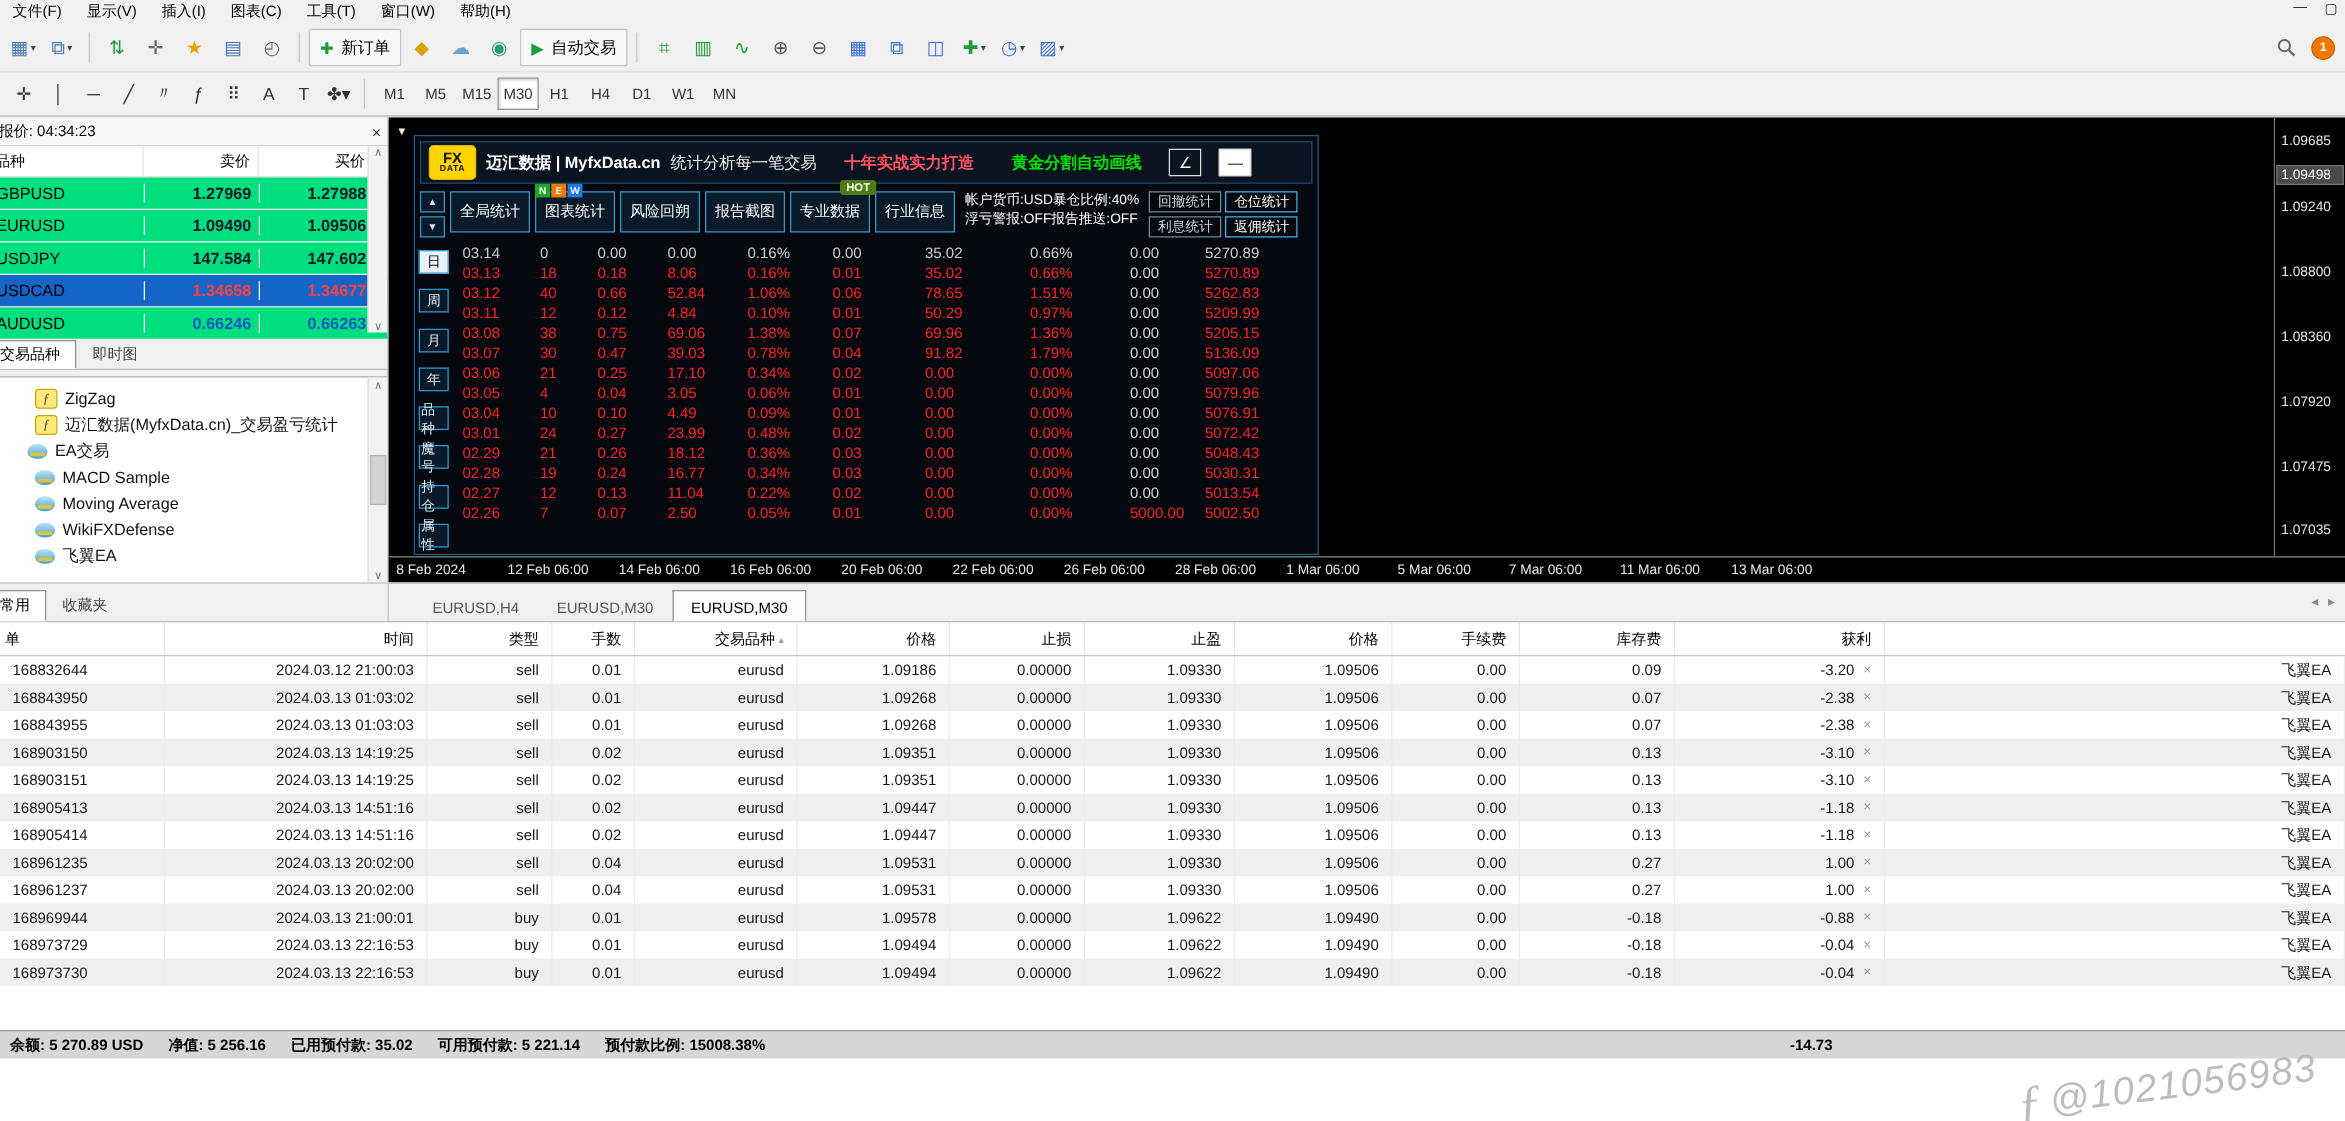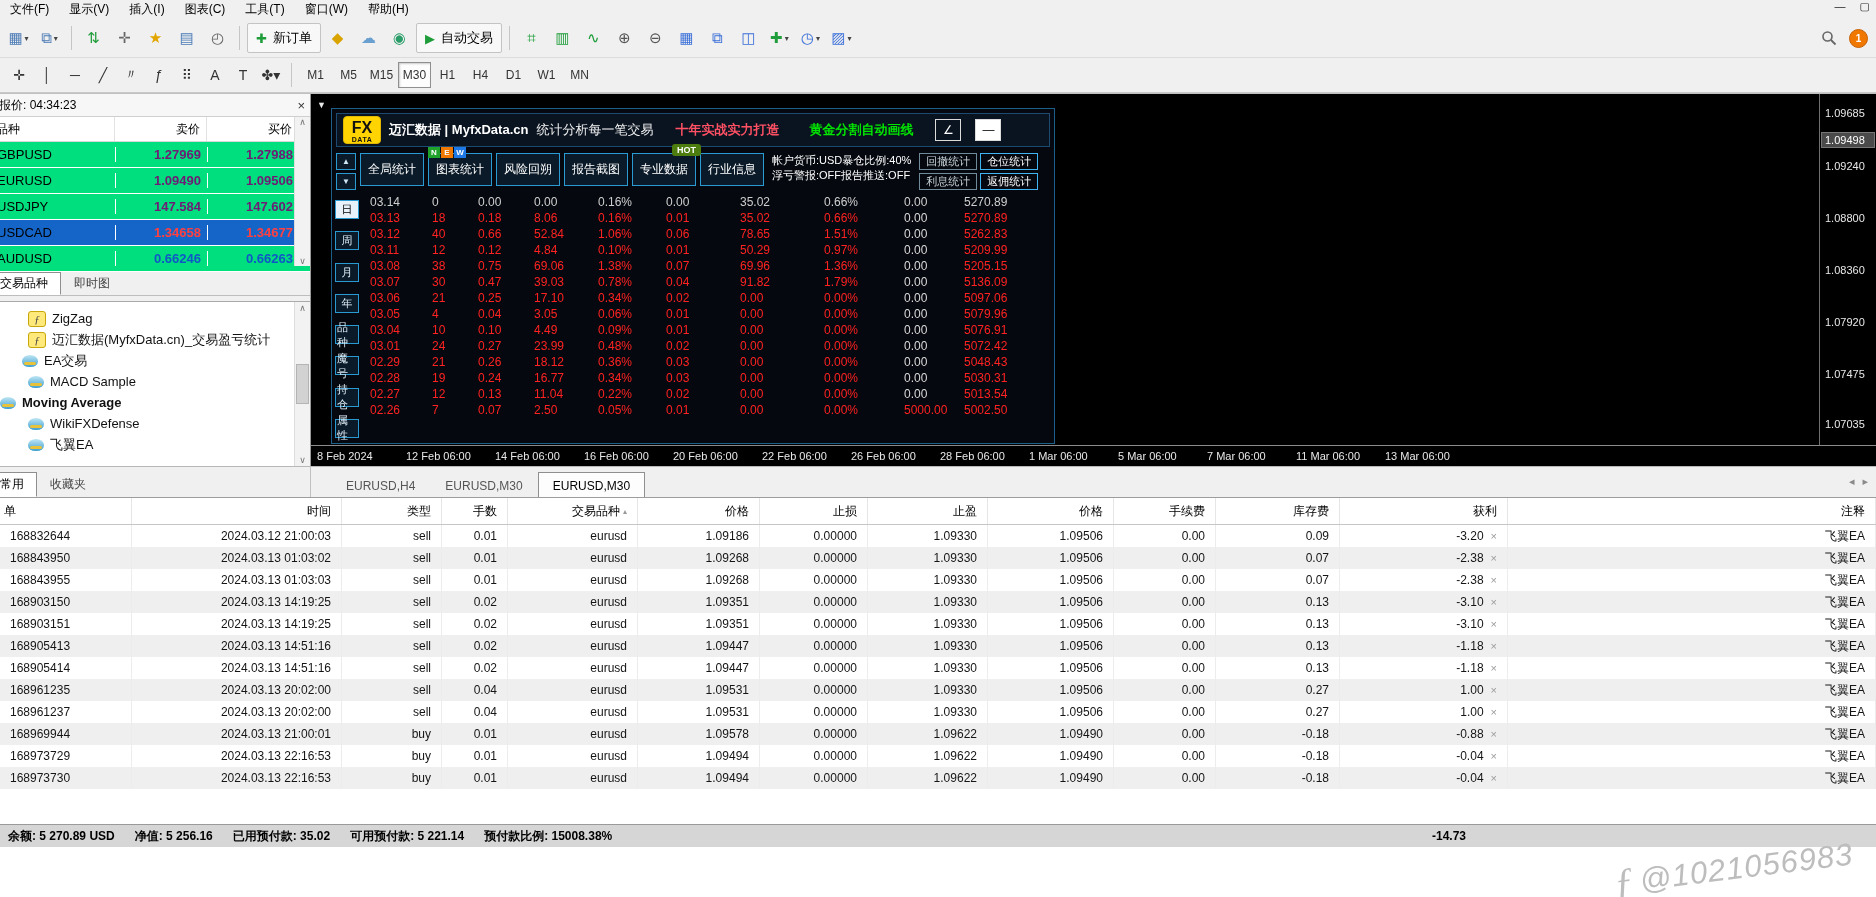--- a/index.html
+++ b/index.html
@@ -67,7 +67,7 @@
   #eapanel{position:absolute;left:20px;top:14px;width:722px;height:334px;background:#05090f;border:1px solid #1c5f8a;overflow:hidden;}
   #ea-titlebar{height:32px;margin:4px 4px 2px 4px;border:1px solid #1c4a70;background:#0a1420;display:flex;align-items:center;gap:8px;padding:0 6px;white-space:nowrap;overflow:hidden;}
   #fx-logo{flex:0 0 36px;height:26px;background:#ffd400;border:1px solid #e0b800;border-radius:4px;text-align:center;color:#111;line-height:1;}
-  #fx-logo .l1{font-size:16px;font-weight:bold;margin-top:3px;}
+  #fx-logo .l1{font-size:12px;font-weight:bold;margin-top:3px;}
   #fx-logo .l2{font-size:7px;font-weight:bold;letter-spacing:.5px;}
   #ea-title-bold{color:#fff;font-size:13px;font-weight:bold;}
   #ea-title-rest{color:#f0f0f0;font-size:13px;}

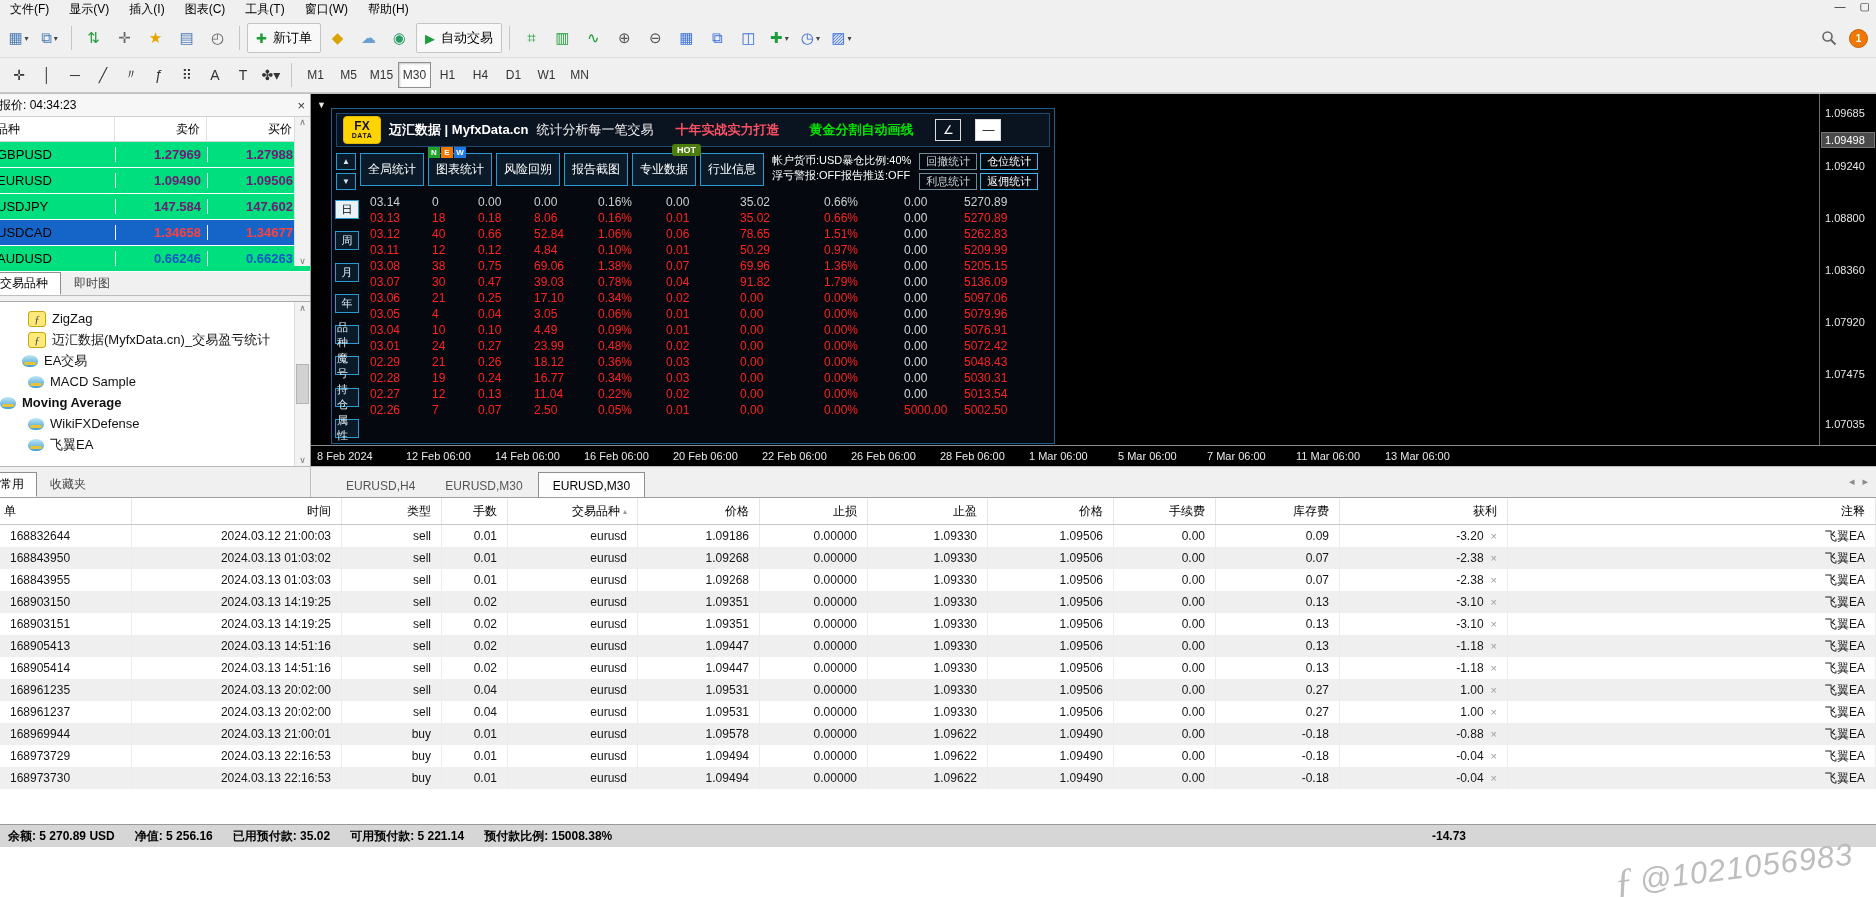--- a/index.html
+++ b/index.html
@@ -39,7 +39,7 @@
   #q-rows{position:relative;}
   .q-row{height:25px;background:#00df7d;display:flex;align-items:center;border-bottom:1px solid #fff;font-size:13px;}
   .q-sym{width:118px;padding-left:2px;margin-left:-5px;color:#000;}
-  .q-bid,.q-ask{width:85px;text-align:right;padding-right:6px;font-weight:bold;color:#701a75;border-left:1px solid #fff;}
+  .q-bid,.q-ask{width:85px;text-align:right;padding-right:6px;font-weight:bold;color:#0f172a;border-left:1px solid #fff;}
   .q-row.sel{background:#1565c8;}
   .q-row.sel .q-bid,.q-row.sel .q-ask{color:#ff4040;}
   .q-row.down .q-bid,.q-row.down .q-ask{color:#1057c8;}

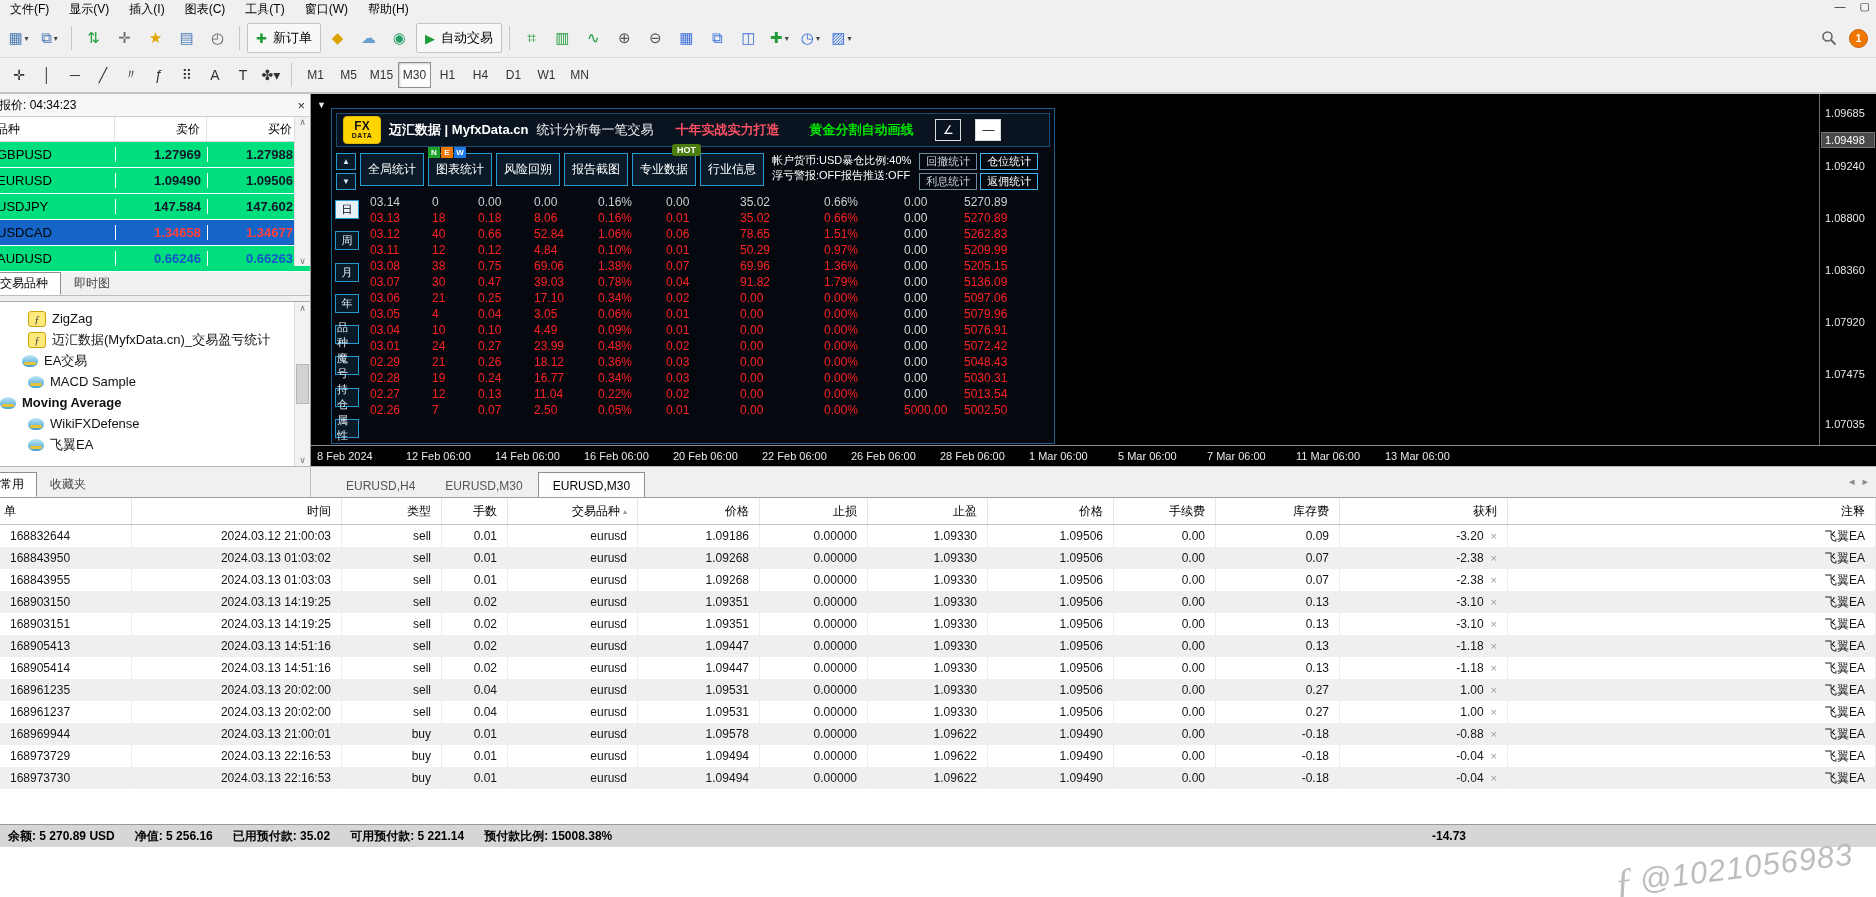--- a/index.html
+++ b/index.html
@@ -327,7 +327,7 @@
             <span class="icon-hat"></span>
             <span>MACD Sample</span>
           </div>
-          <div class="nav-item" style=" font-weight: bold;">
+          <div class="nav-item" style="padding-left: 28px;">
             <span class="icon-hat"></span>
             <span>Moving Average</span>
           </div>

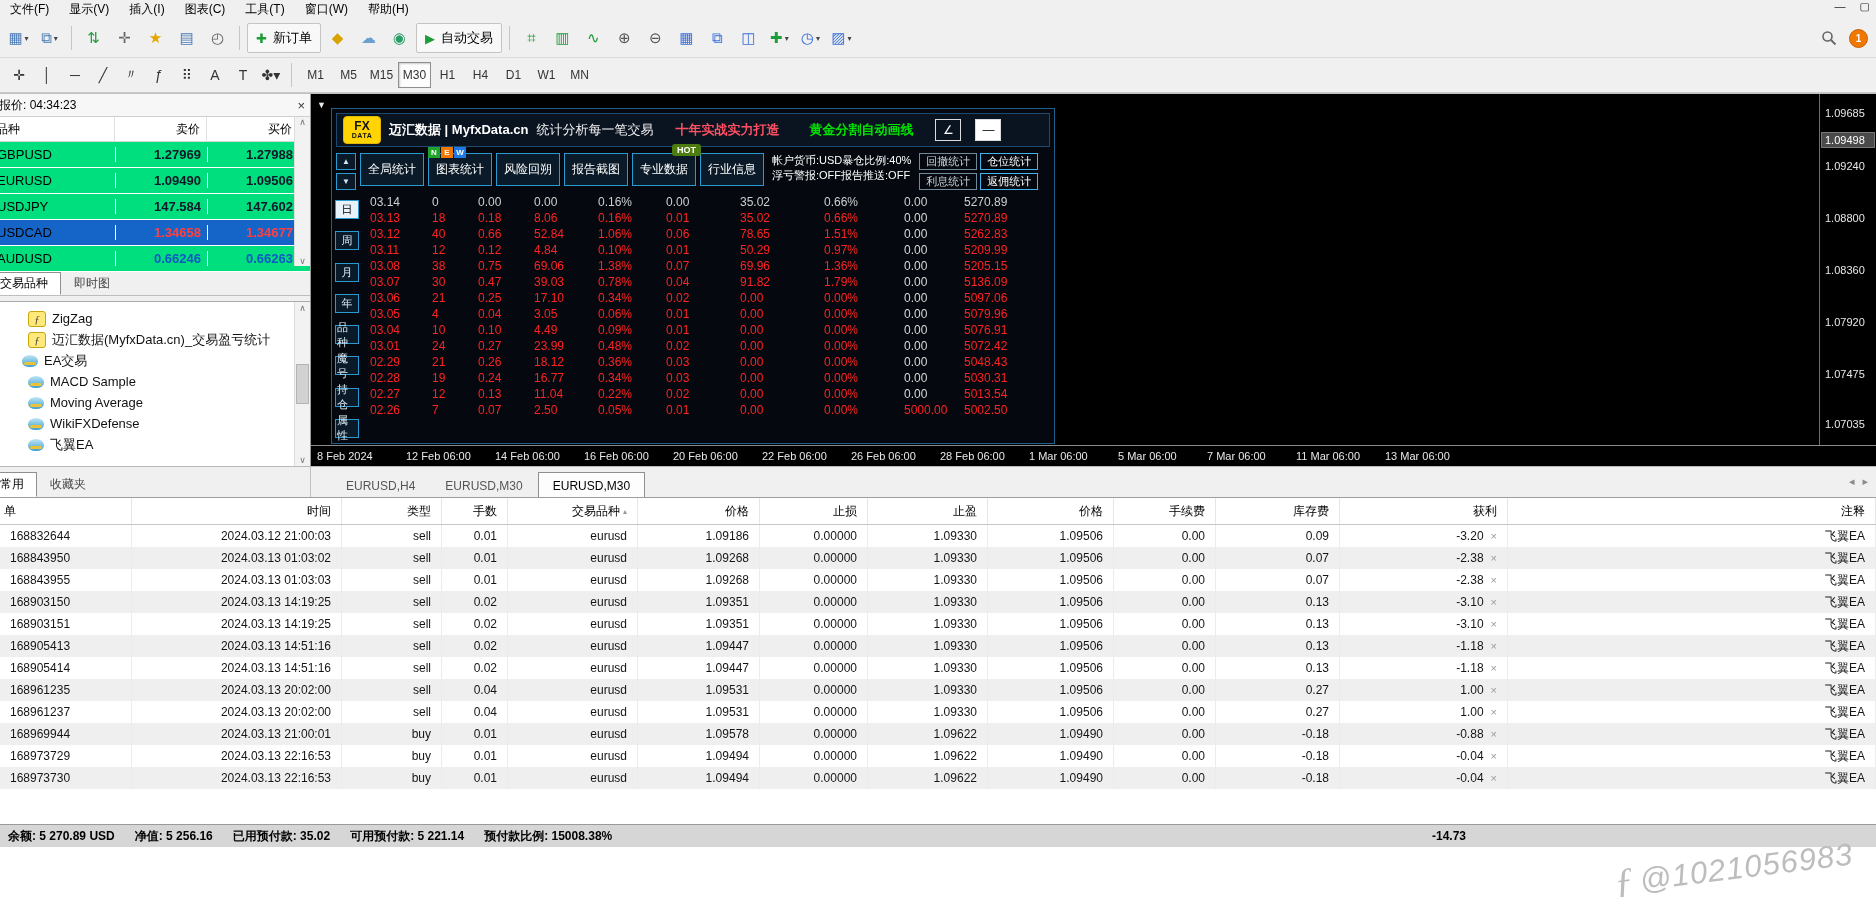--- a/index.html
+++ b/index.html
@@ -638,7 +638,6 @@
       <div>手续费</div>
       <div>库存费</div>
       <div>获利</div>
-      <div>注释</div>
     </div>
   <div id="t-body">
       <div class="t-row t-grid">

